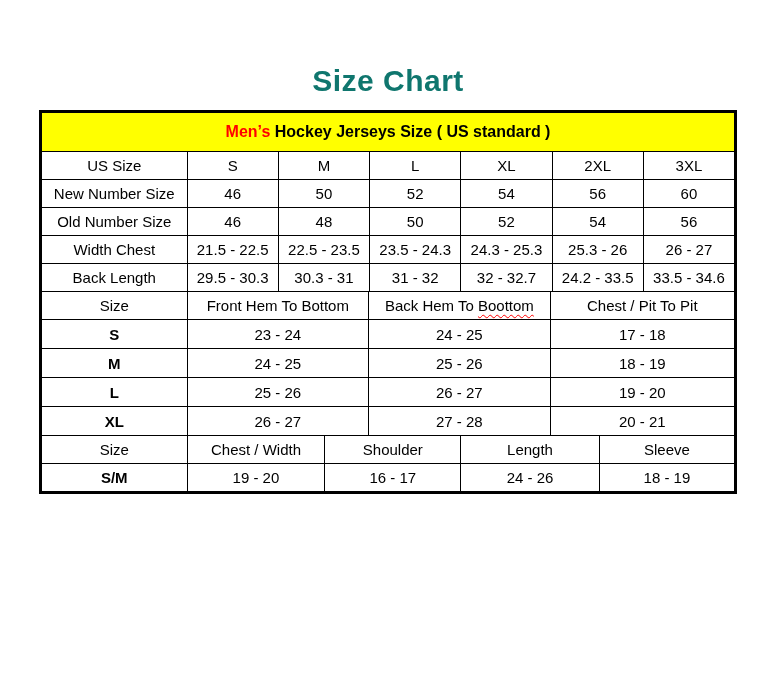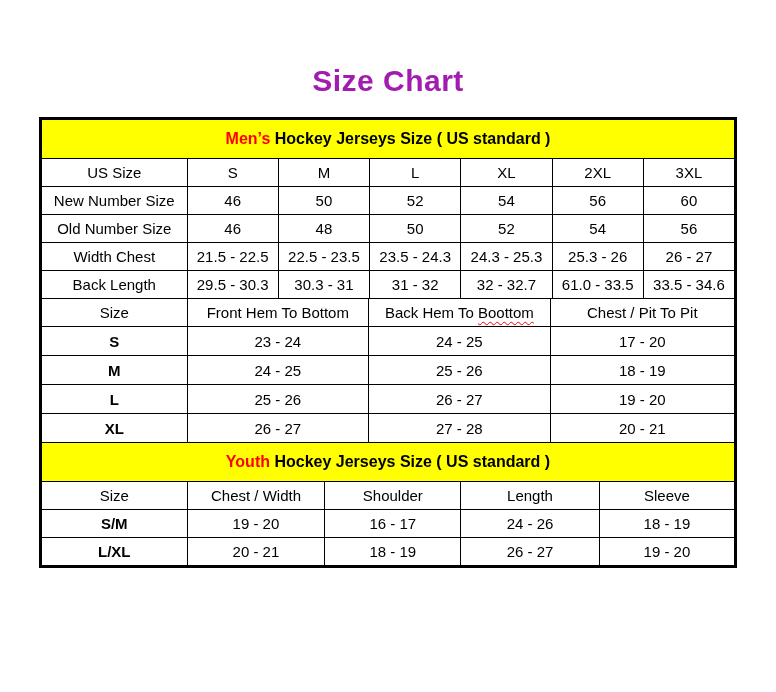--- a/index.html
+++ b/index.html
@@ -13,7 +13,7 @@
   .title {
     margin-top: 64px;
     text-align: center;
-    color: #a21caf;
+    color: #0f766e;
     font-size: 30px;
     font-weight: bold;
     letter-spacing: 0.5px;

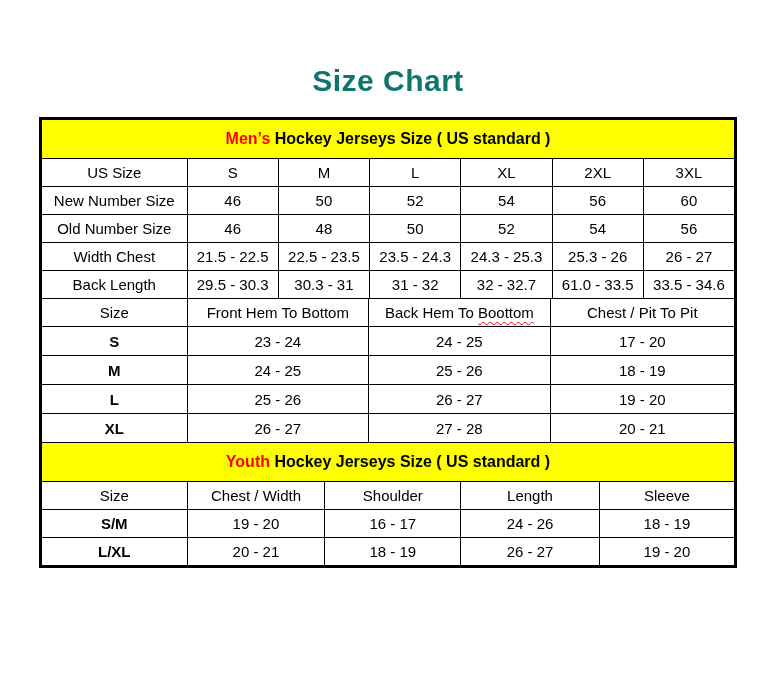--- a/index.html
+++ b/index.html
@@ -20,7 +20,7 @@
   }
   .chart-wrap {
     width: 698px;
-    margin: 19px auto 0 auto;
+    margin: 12px auto 0 auto;
     border: 2px solid #000000;
     background: #ffffff;
   }

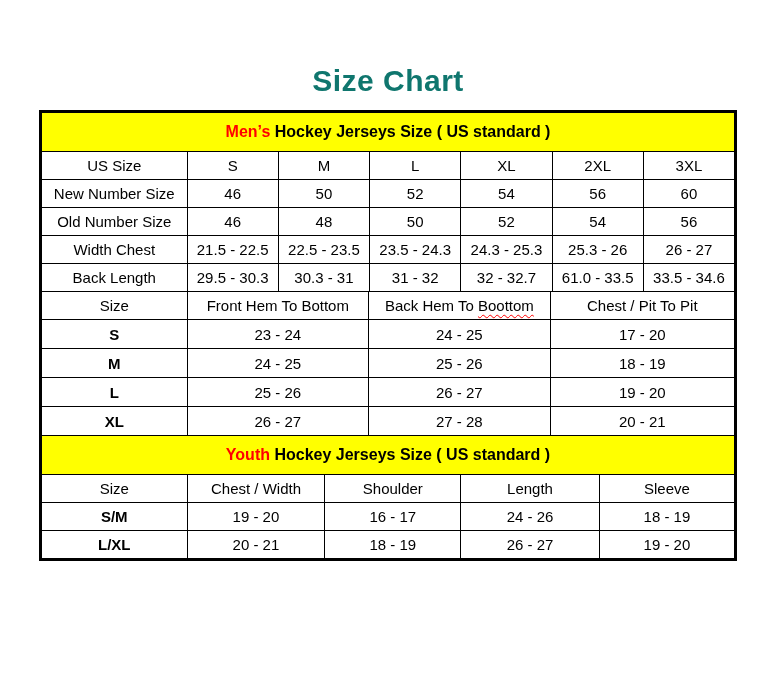--- a/index.html
+++ b/index.html
@@ -124,7 +124,7 @@
           <td>30.3 - 31</td>
           <td>31 - 32</td>
           <td>32 - 32.7</td>
-          <td>61.0 - 33.5</td>
+          <td>24.2 - 33.5</td>
           <td>33.5 - 34.6</td>
         </tr>
       </tbody>

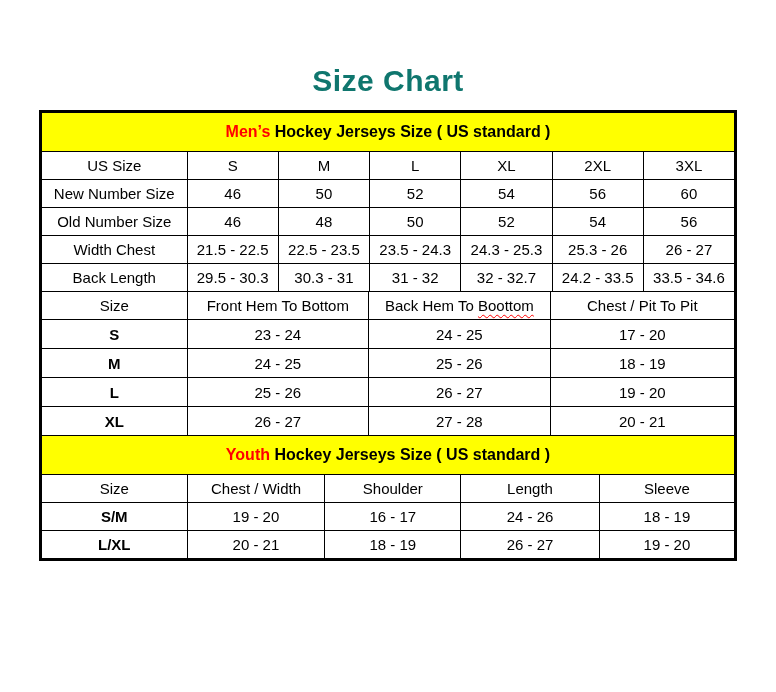--- a/index.html
+++ b/index.html
@@ -148,7 +148,7 @@
           <td class="sizecell">S</td>
           <td>23 - 24</td>
           <td>24 - 25</td>
-          <td>17 - 20</td>
+          <td>17 - 18</td>
         </tr>
         <tr class="data">
           <td class="sizecell">M</td>

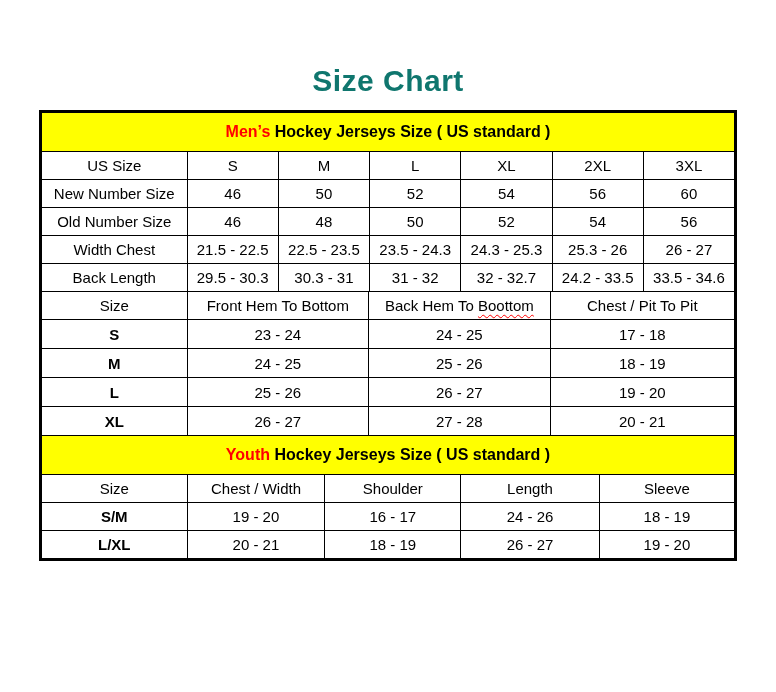--- a/index.html
+++ b/index.html
@@ -180,9 +180,6 @@
           <col style="width:19.5%">
       </colgroup>
       <tbody>
-        <tr class="band">
-          <td colspan="5"><span class="hl">Youth</span><span> Hockey Jerseys Size ( US standard )</span></td>
-        </tr>
         <tr class="head">
           <th>Size</th>
           <th>Chest / Width</th>

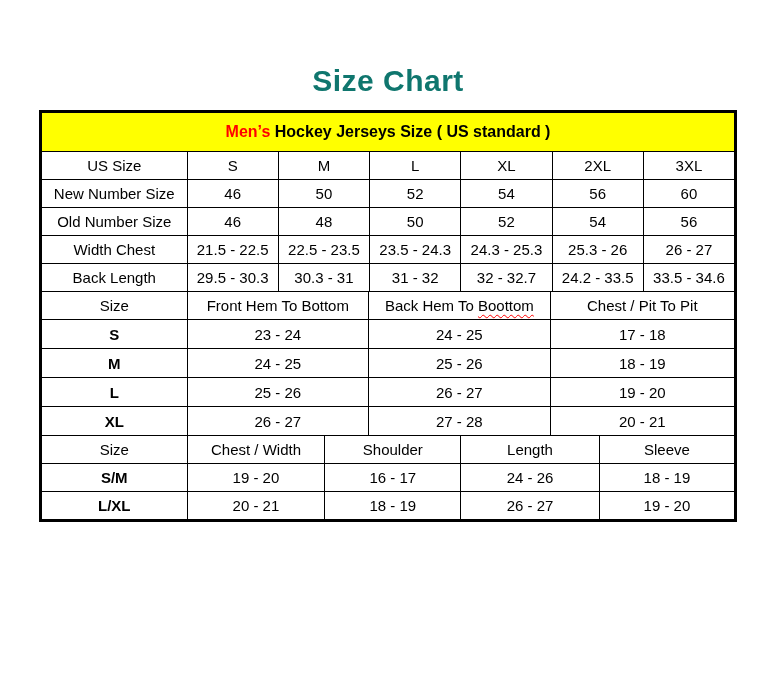--- a/index.html
+++ b/index.html
@@ -194,13 +194,6 @@
           <td>24 - 26</td>
           <td>18 - 19</td>
         </tr>
-        <tr class="data">
-          <td class="sizecell">L/XL</td>
-          <td>20 - 21</td>
-          <td>18 - 19</td>
-          <td>26 - 27</td>
-          <td>19 - 20</td>
-        </tr>
       </tbody>
     </table>
 

